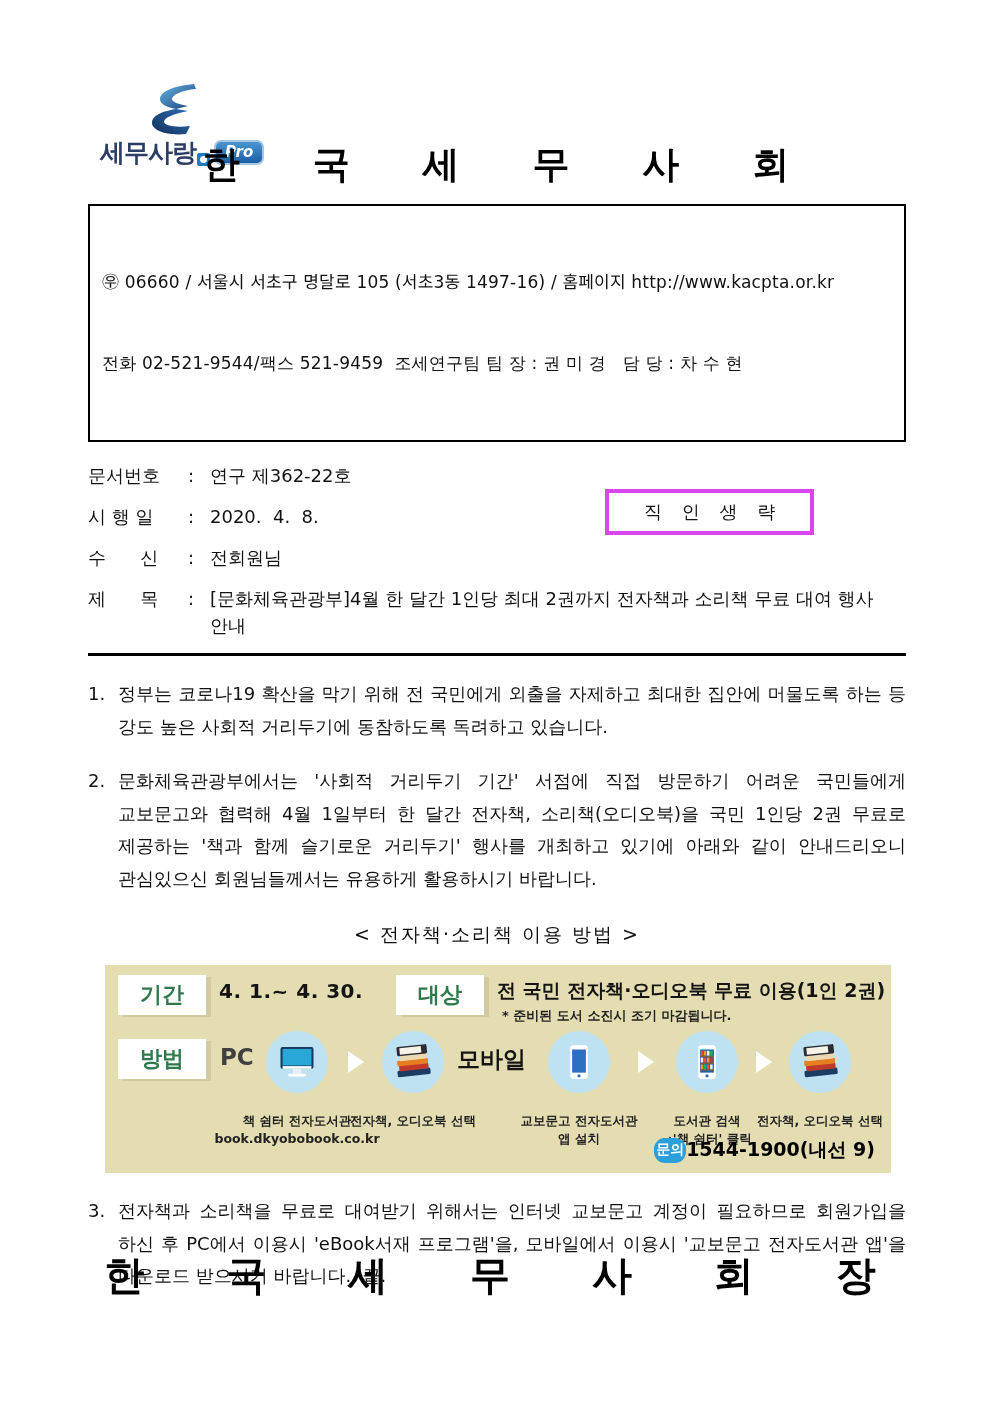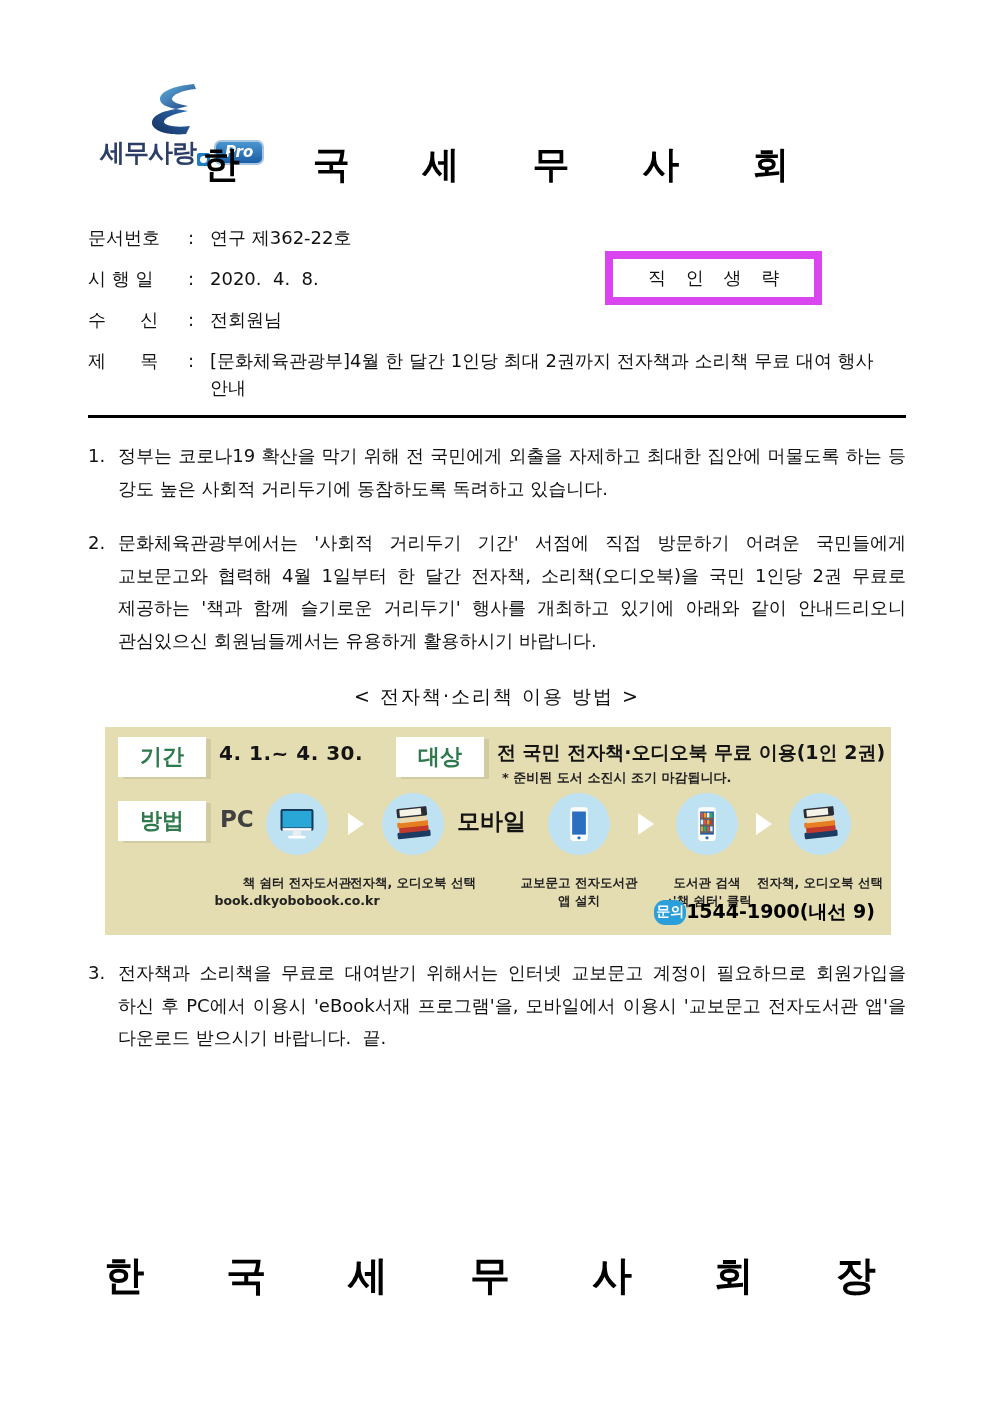--- a/index.html
+++ b/index.html
@@ -92,6 +92,10 @@
 
   <div class="content">
 
+    <div class="addr-box">
+      <div>㉾ 06660 / 서울시 서초구 명달로 105 (서초3동 1497-16) / 홈페이지 http://www.kacpta.or.kr</div>
+      <div>전화 02-521-9544/팩스 521-9459  조세연구팀 팀 장 : 권 미 경   담 당 : 차 수 현</div>
+    </div>
 
     <div class="doc-info">
       <div class="docrow">

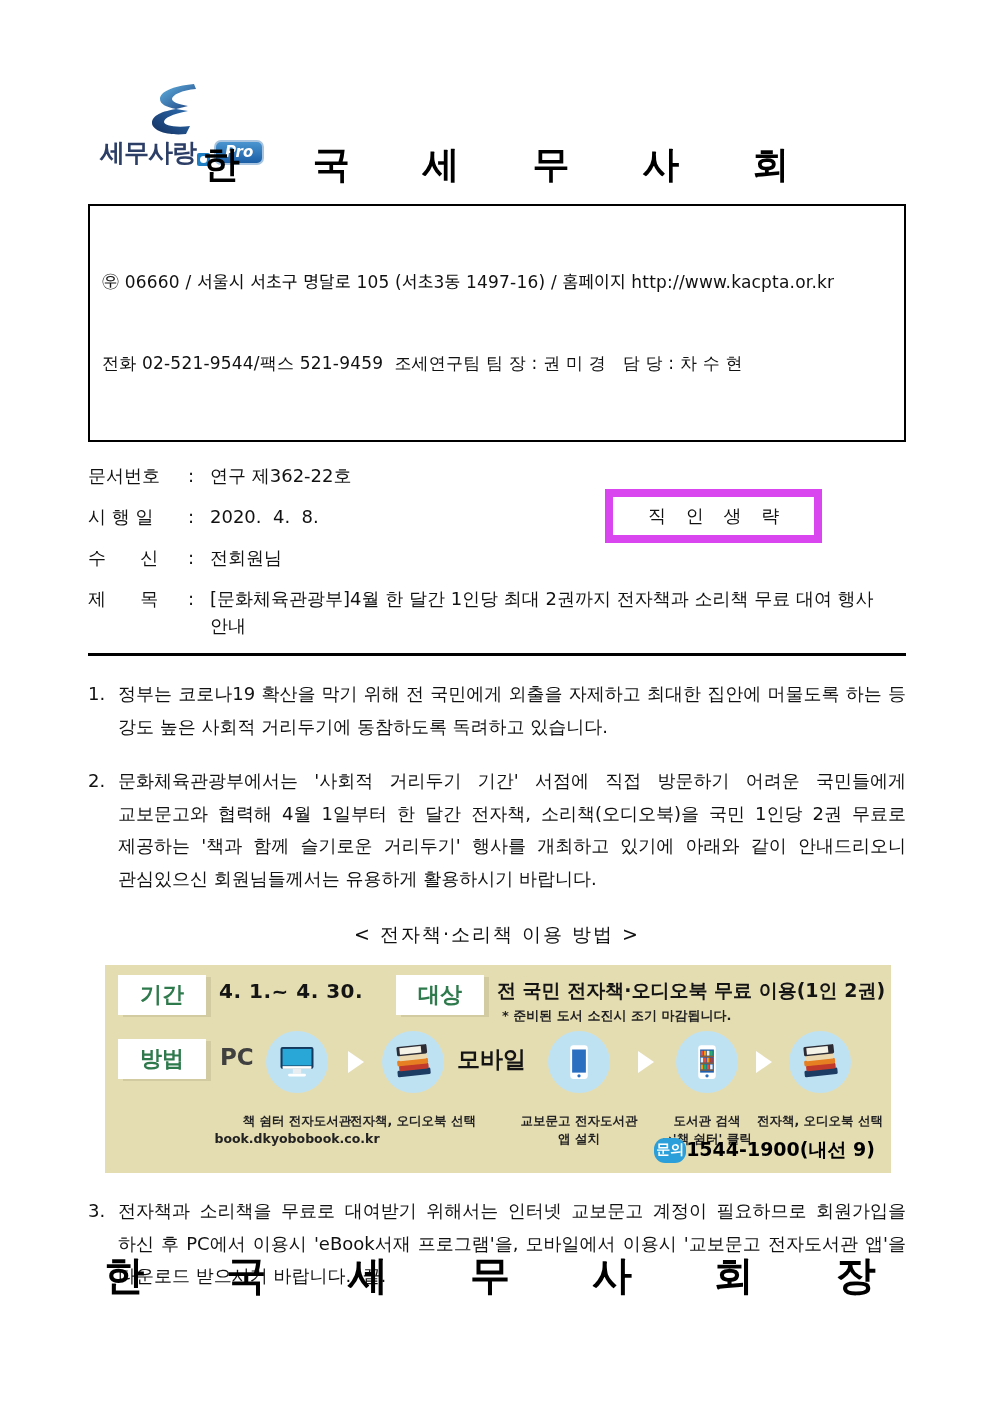--- a/index.html
+++ b/index.html
@@ -27,7 +27,7 @@
   .docrow .lbl { flex:none; width:100px; white-space:pre; }
   .docrow .colon { flex:none; width:22px; }
   .docrow .val { flex:1; white-space:pre-wrap; word-break:keep-all; }
-  .stamp { position:absolute; left:517px; top:27px; border:8px solid #d946ef; padding:7px 28px; font-size:18px; letter-spacing:7px; text-indent:7px; background:#fff; }
+  .stamp { position:absolute; left:517px; top:27px; border:4px solid #d946ef; padding:7px 28px; font-size:18px; letter-spacing:7px; text-indent:7px; background:#fff; }
 
   .rule { border-top:3px solid #000; margin-top:6px; }
 

